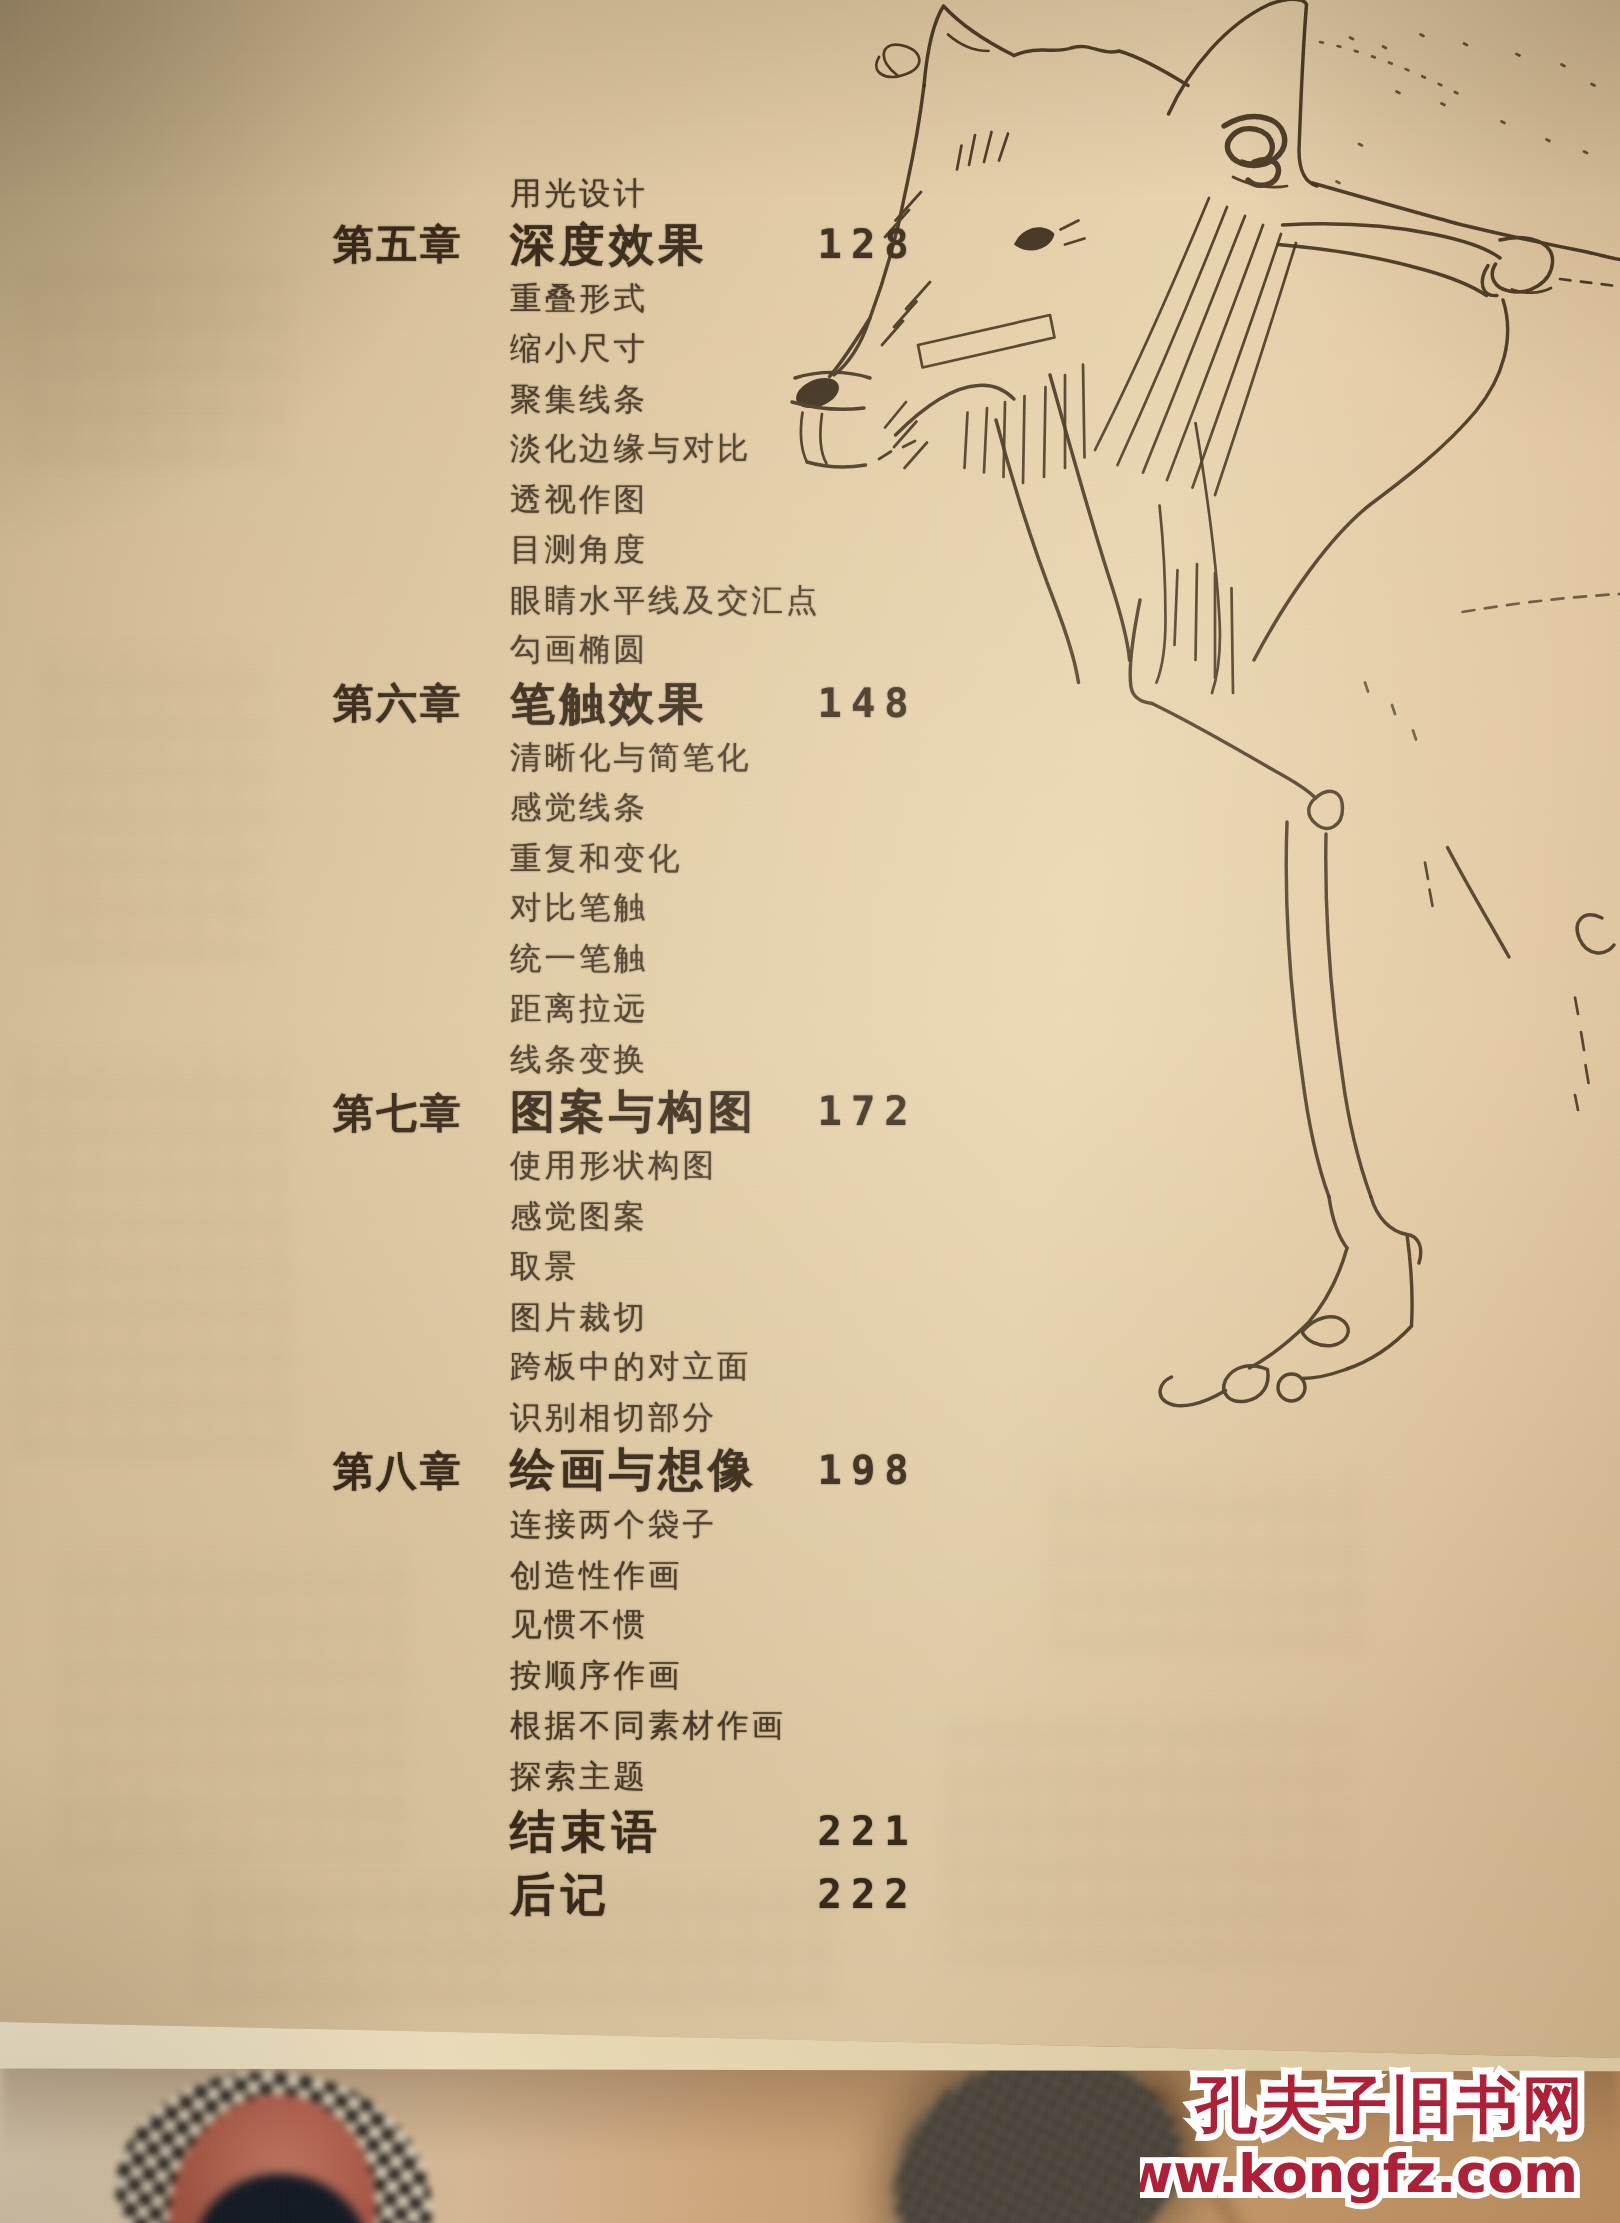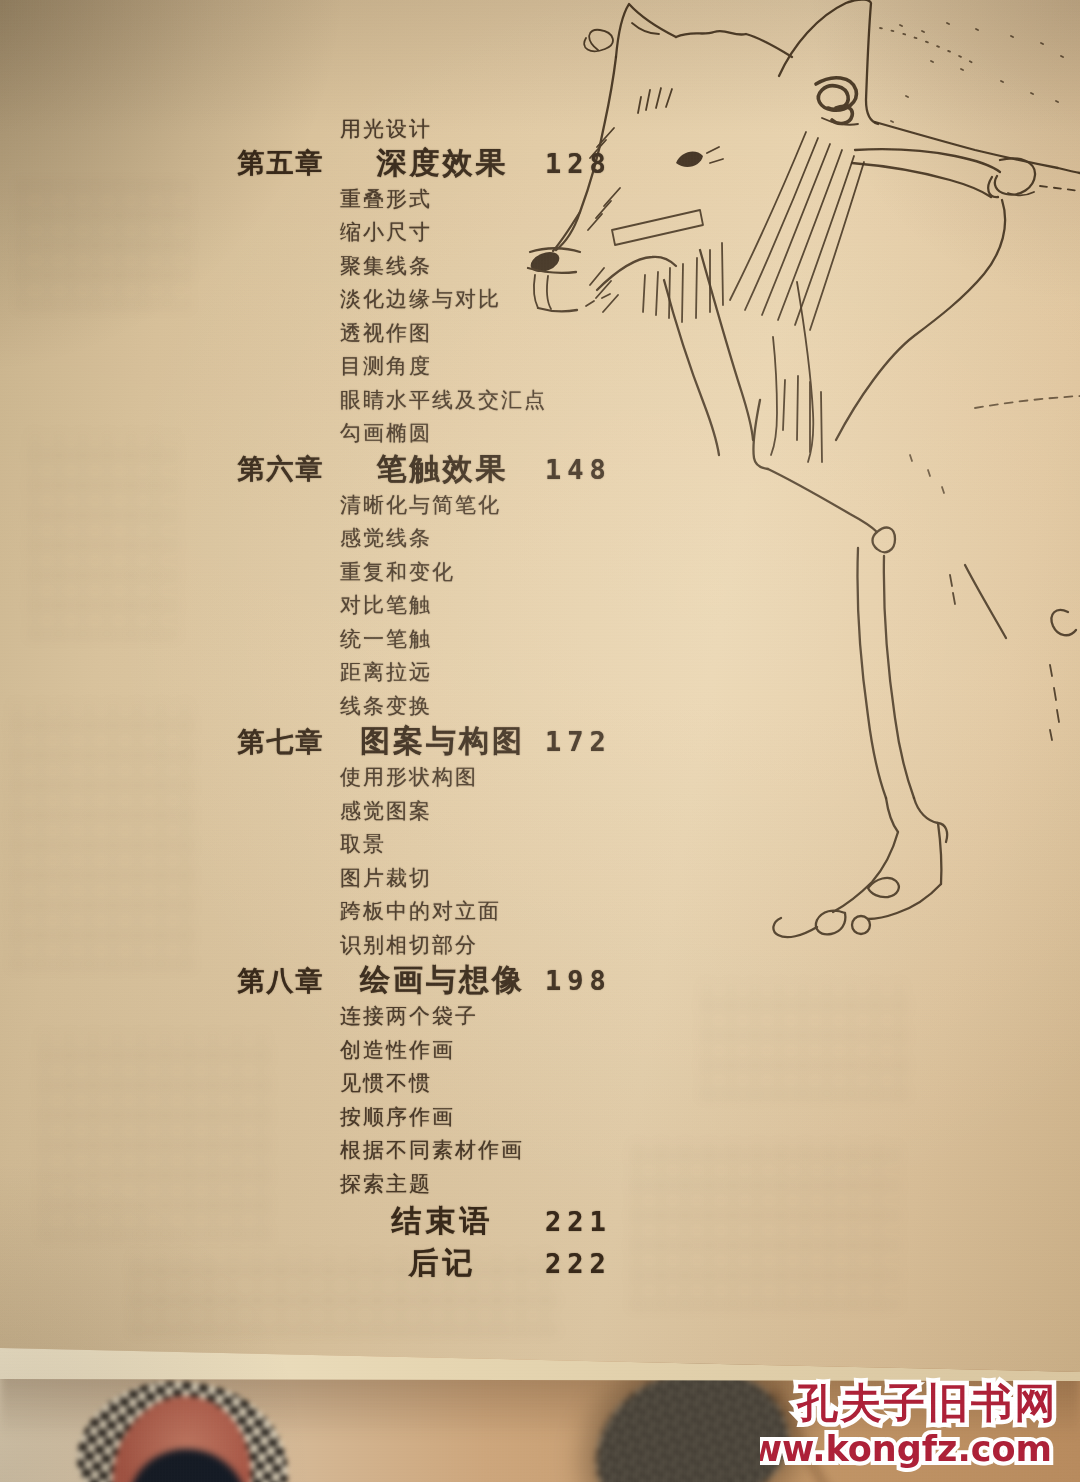--- a/index.html
+++ b/index.html
@@ -7,7 +7,6 @@
     position:relative;width:1080px;height:1482px;overflow:hidden;
     font-family:"Liberation Sans","DejaVu Sans",sans-serif;
     background:#c9a877;
-    text-align:center;
   }
   
   .page{

